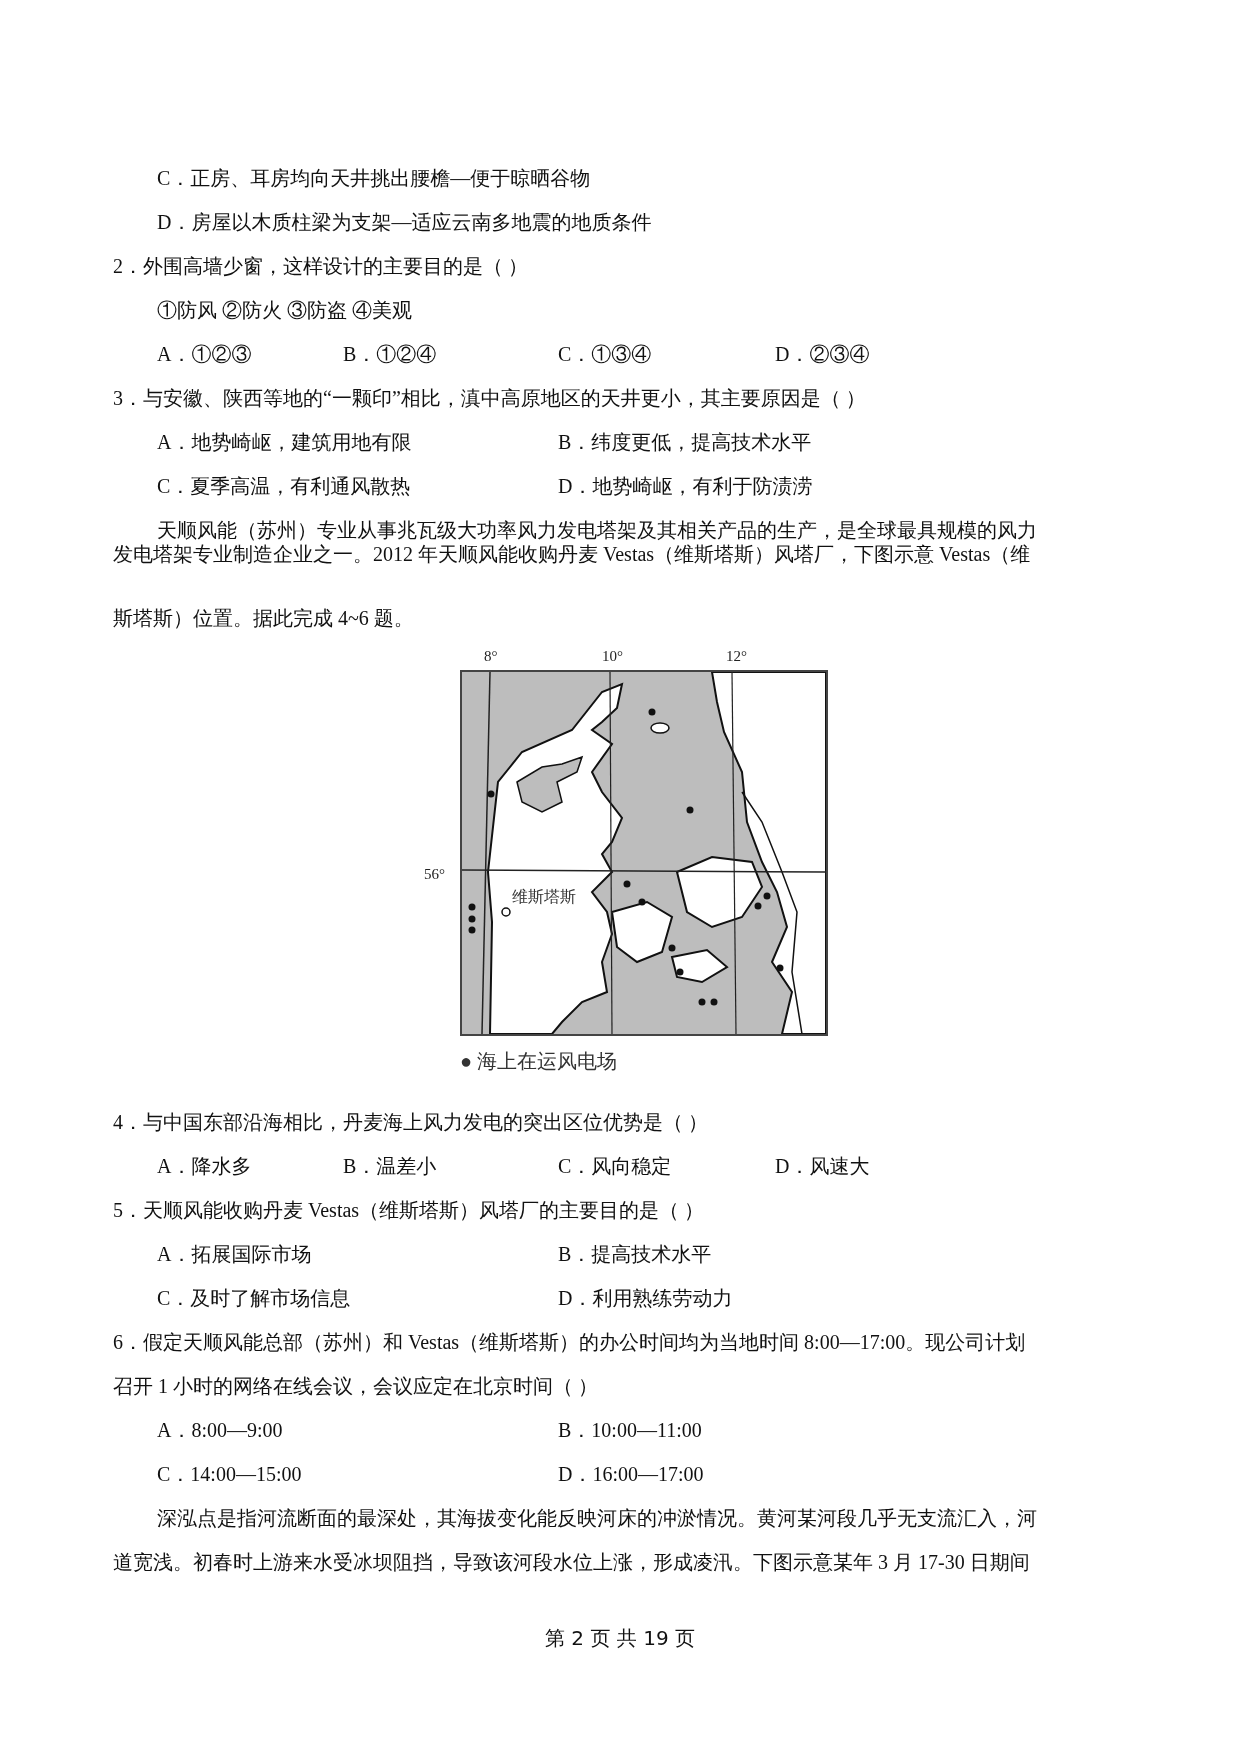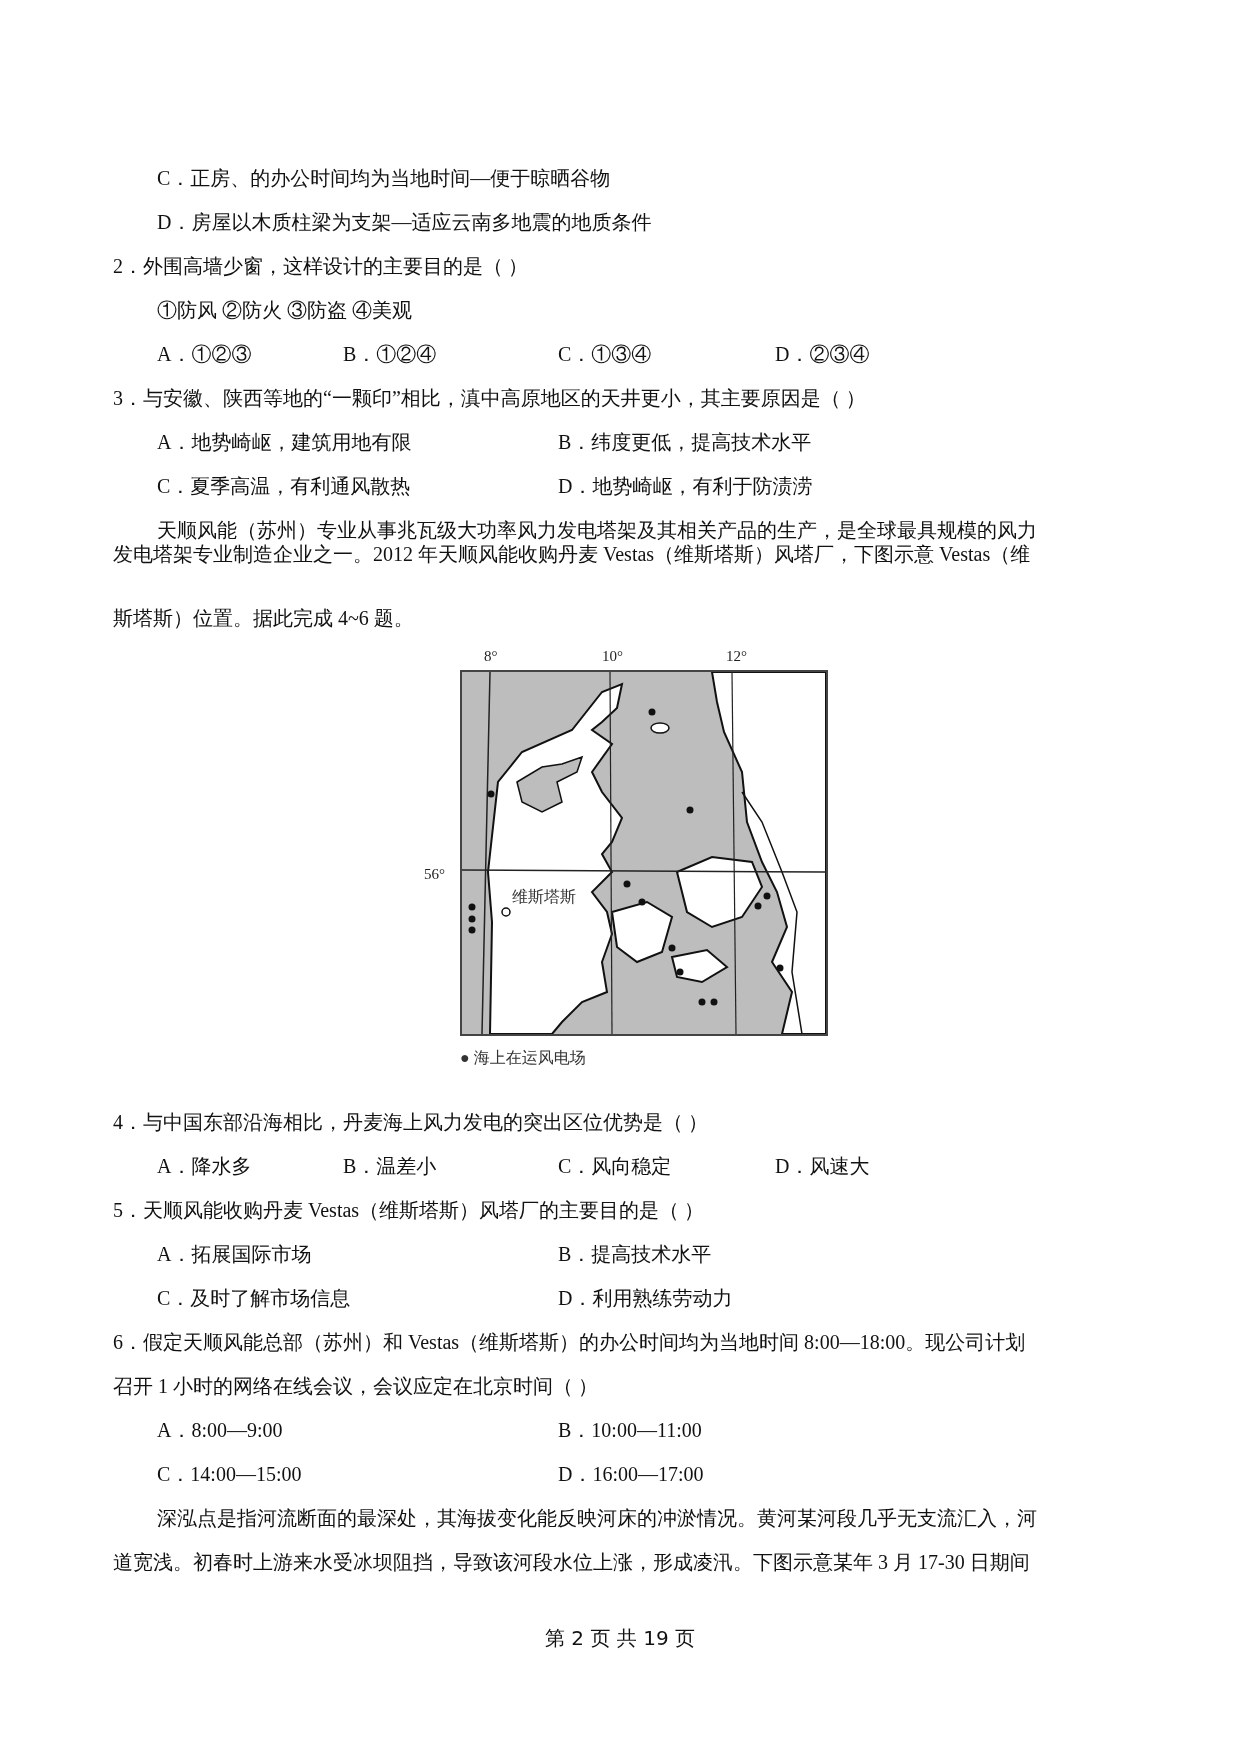--- a/index.html
+++ b/index.html
@@ -23,7 +23,7 @@
 </head>
 <body>
 
-<div class="line opt" style="top:164px">C．正房、的办公时间均为当地时间—便于晾晒谷物</div>
+<div class="line opt" style="top:164px">C．正房、耳房均向天井挑出腰檐—便于晾晒谷物</div>
 <div class="line opt" style="top:208px">D．房屋以木质柱梁为支架—适应云南多地震的地质条件</div>
 
 <div class="line q" style="top:252px">2．外围高墙少窗，这样设计的主要目的是（   ）</div>

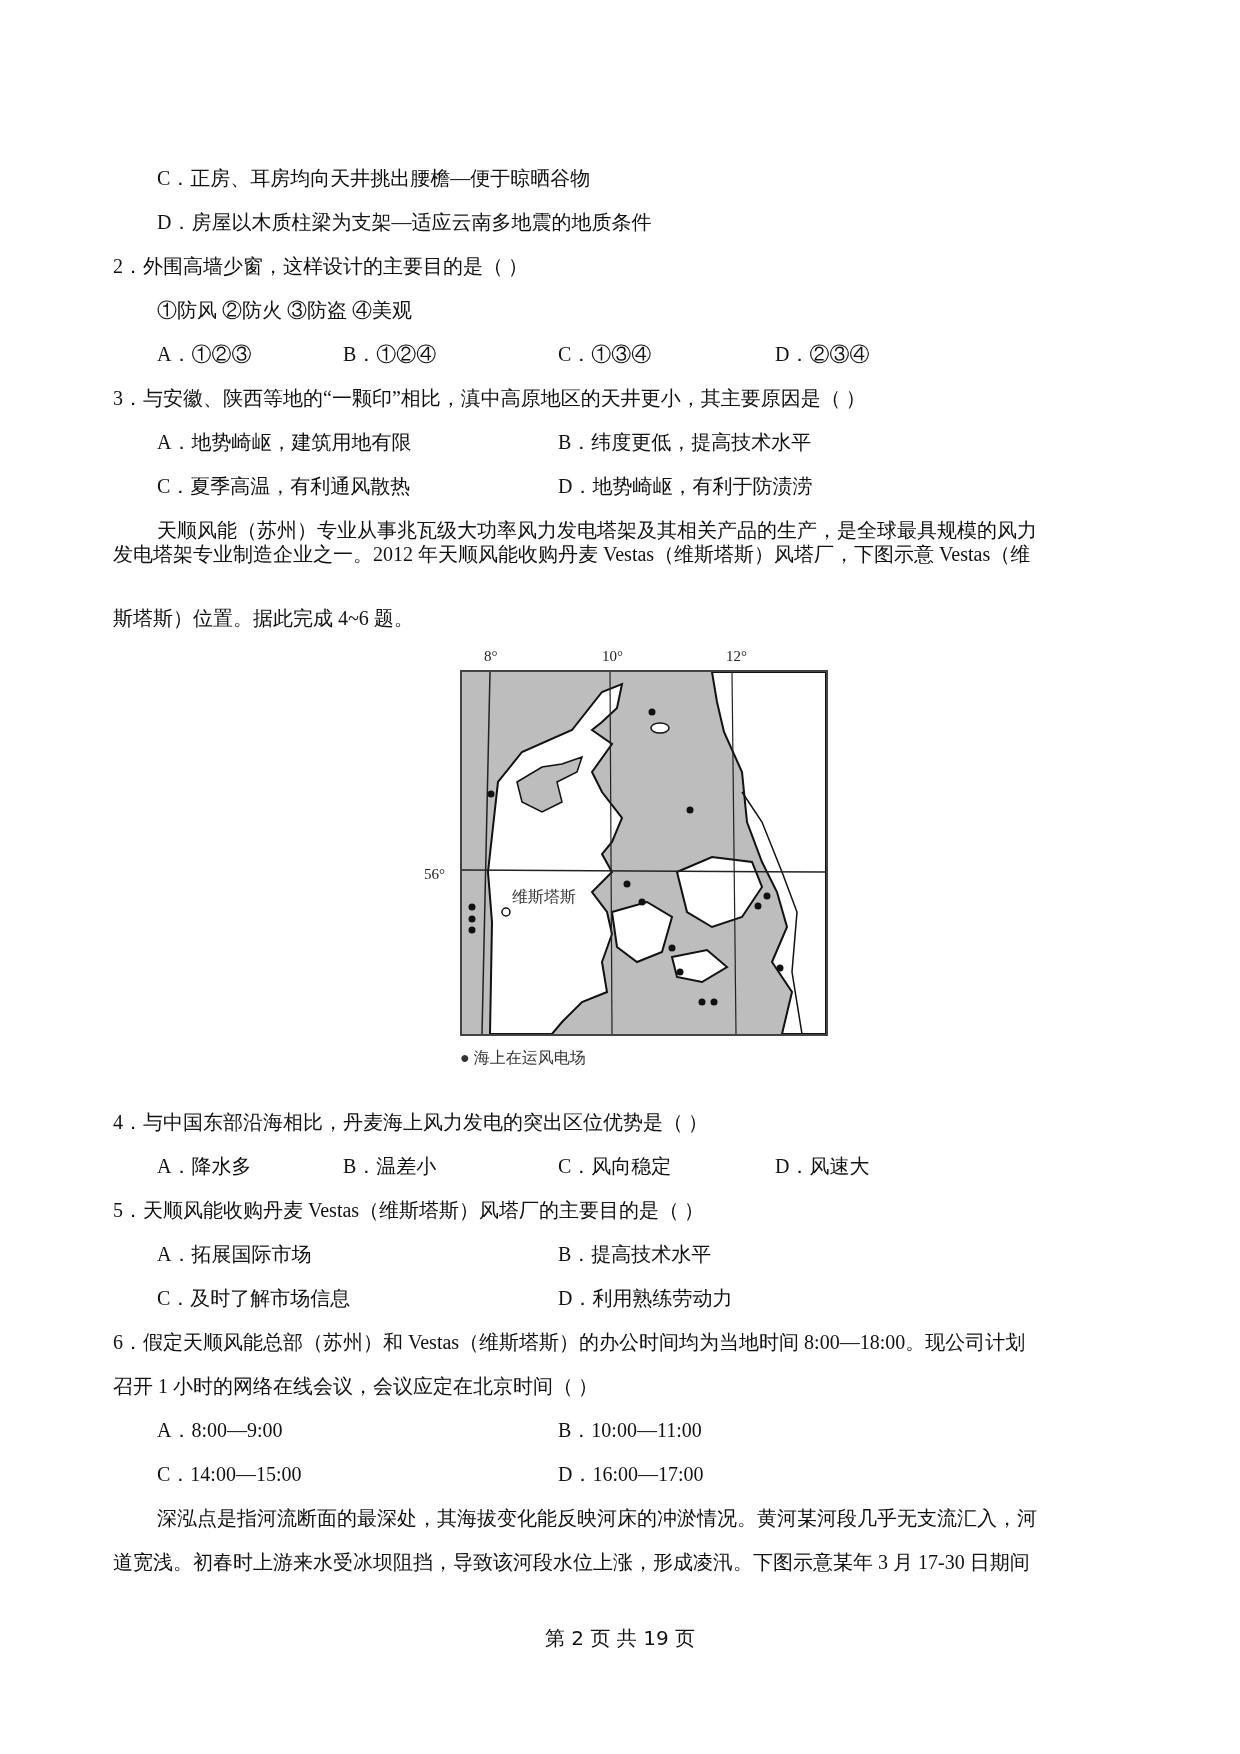--- a/index.html
+++ b/index.html
@@ -17,7 +17,7 @@
   .map-wrap { position: absolute; left: 424px; top: 648px; width: 404px; height: 424px; }
   .map-frame { position: absolute; left: 36px; top: 22px; width: 364px; height: 362px; border: 2px solid #444; background: #bdbdbd; overflow: hidden; text-align: right; }
   .tick { position: absolute; font-size: 15px; color: #222; }
-  .legend { position: absolute; left: 36px; top: 400px; font-size: 16px; color: #333; }
+  .legend { position: absolute; left: 36px; top: 400px; font-size: 20px; color: #333; }
   .footer { position: absolute; top: 1625px; left: 0; width: 1240px; text-align: center; font-family: "DejaVu Sans", sans-serif; font-size: 20px; }
 </style>
 </head>

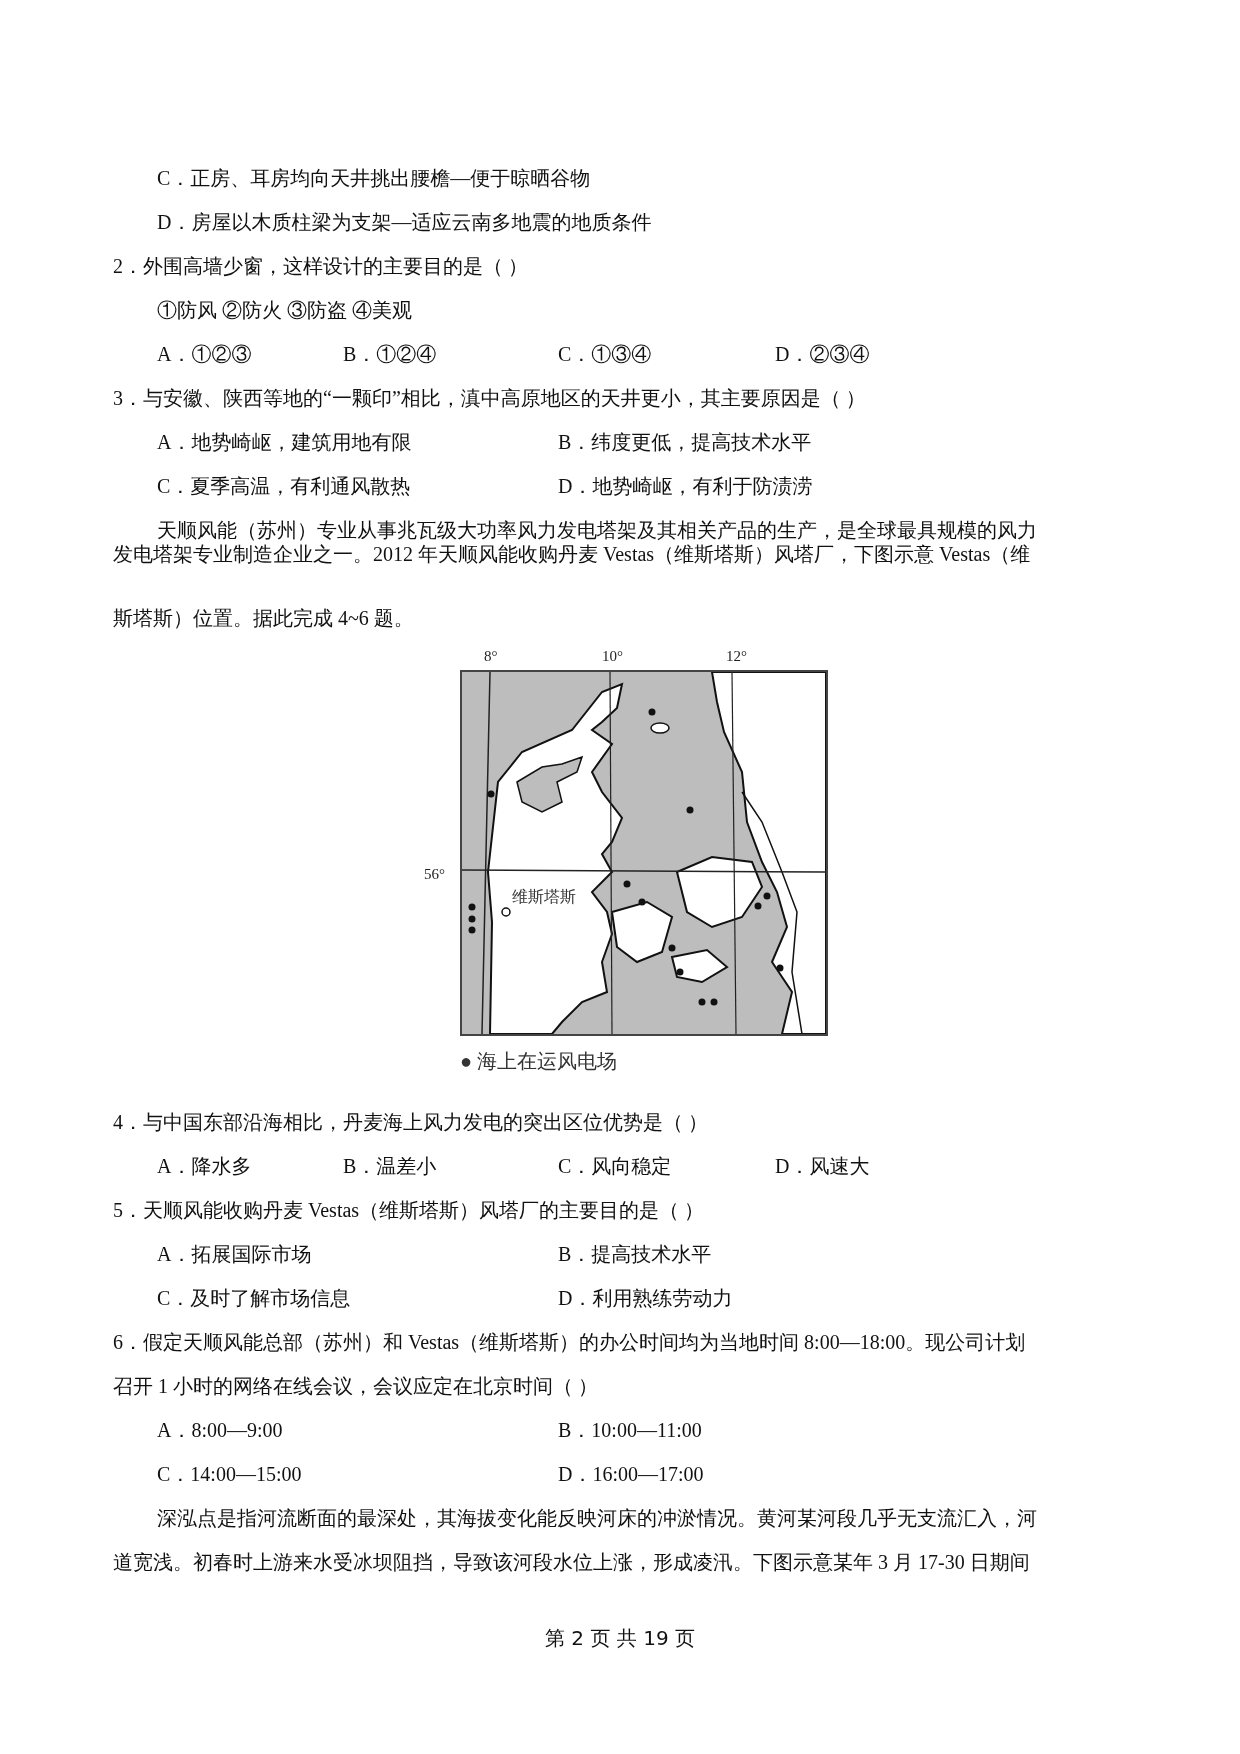--- a/index.html
+++ b/index.html
@@ -109,7 +109,7 @@
 <div class="line opt" style="top:1284px">C．及时了解市场信息</div>
 <div class="col2 line" style="top:1284px; left:545px">D．利用熟练劳动力</div>
 
-<div class="line q" style="top:1328px">6．假定天顺风能总部（苏州）和 Vestas（维斯塔斯）的办公时间均为当地时间 8:00—18:00。现公司计划</div>
+<div class="line q" style="top:1328px">6．假定天顺风能总部（苏州）和 Vestas（维斯塔斯）的办公时间均为当地时间 8:00—17:00。现公司计划</div>
 <div class="line q" style="top:1372px">召开 1 小时的网络在线会议，会议应定在北京时间（   ）</div>
 <div class="line opt" style="top:1416px">A．8:00—9:00</div>
 <div class="col2 line" style="top:1416px; left:545px">B．10:00—11:00</div>

